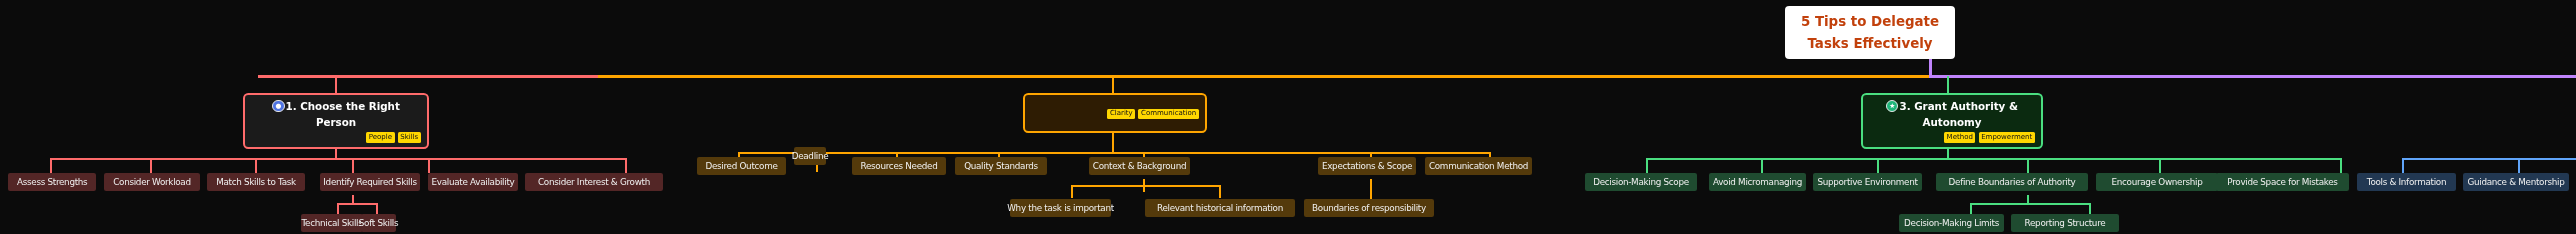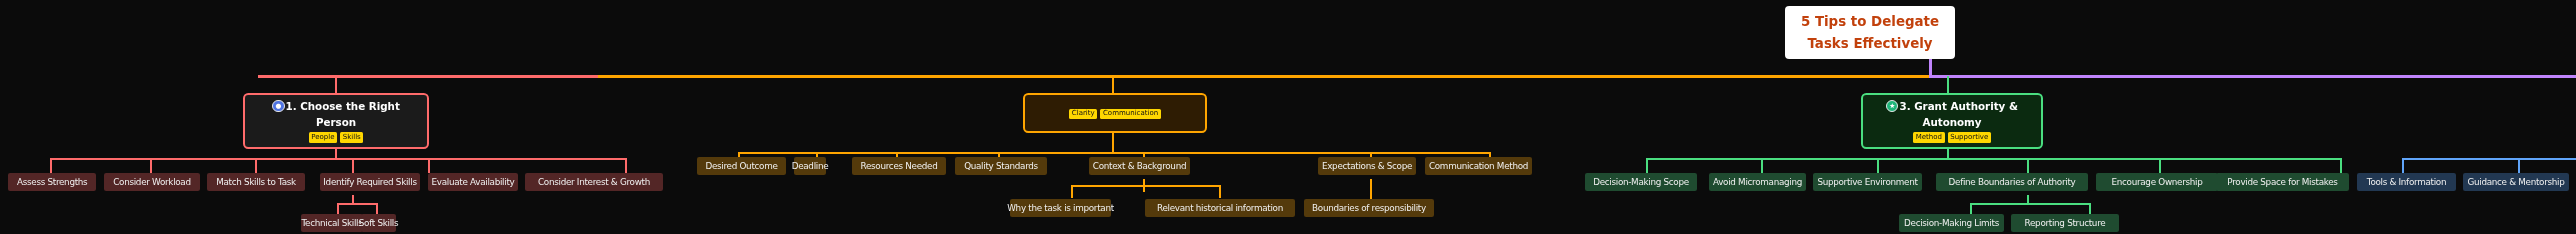--- a/index.html
+++ b/index.html
@@ -12,7 +12,7 @@
   .root span { width:155px; font-family:"DejaVu Sans", sans-serif; }
   .line { position:absolute; }
   .main { position:absolute; border:2.1px solid; border-radius:5.2px; box-sizing:border-box;
-          display:flex; flex-direction:column; align-items:center; justify-content:center; padding:3.1px 6.2px; }
+          display:flex; flex-direction:column; align-items:flex-end; justify-content:center; padding:3.1px 6.2px; }
   .main .title { color:#fff; font-weight:bold; font-size:10.3px; line-height:15.5px; text-align:center; }
   .main .tags { display:flex; gap:3.1px; margin-top:2.1px; }
   .tag { background:#ffd700; color:#111; font-size:7px; padding:0.5px 2.6px; border-radius:1.5px; line-height:9.3px; }

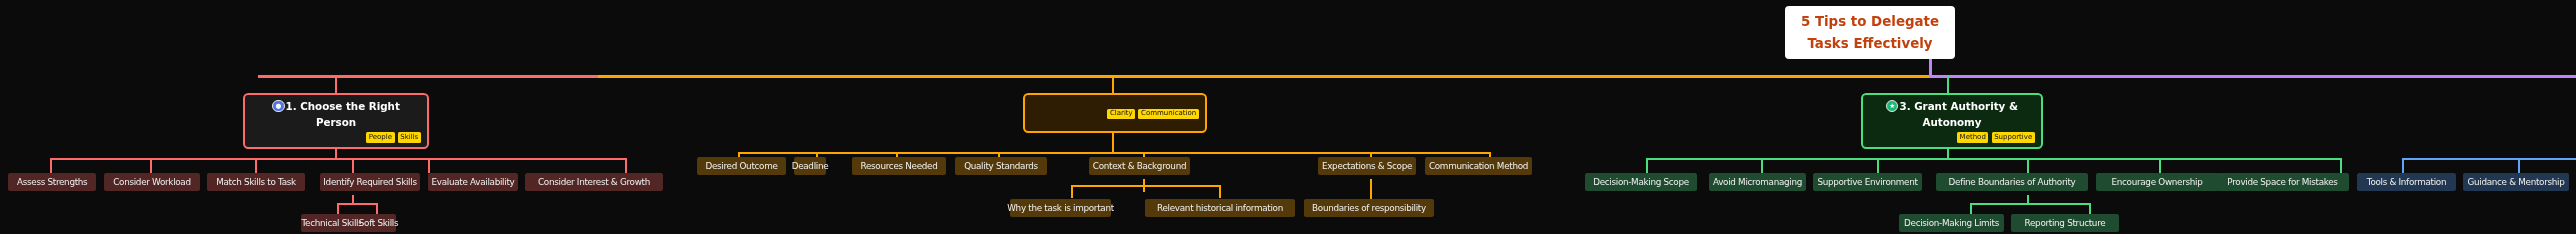--- a/index.html
+++ b/index.html
@@ -113,7 +113,7 @@
   </div>
   <div class="tags">
     <span class="tag">Method</span>
-    <span class="tag">Supportive</span>
+    <span class="tag">Empowerment</span>
   </div>
 </div>
 

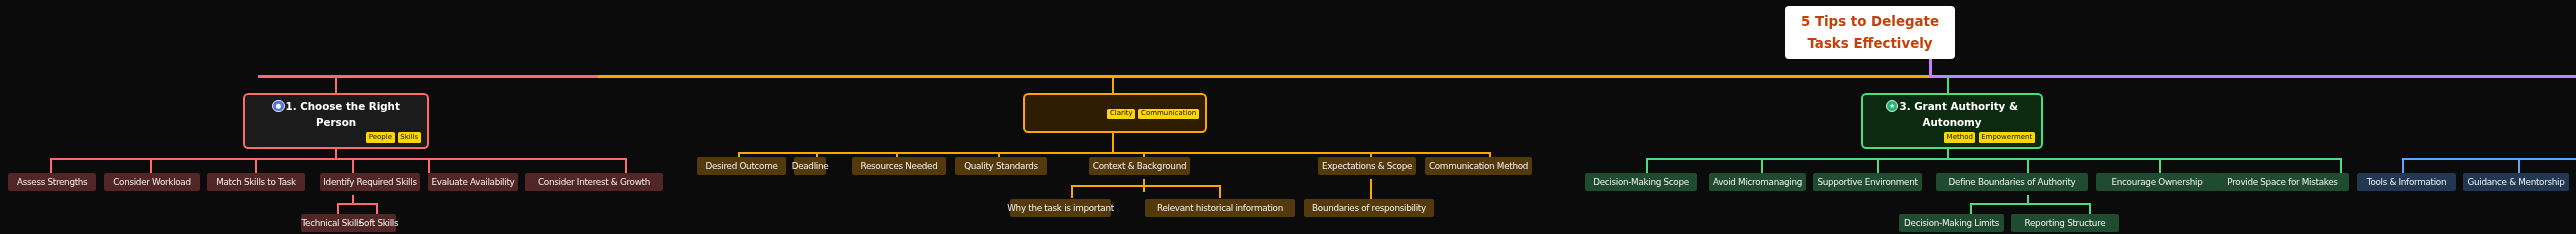--- a/index.html
+++ b/index.html
@@ -127,7 +127,7 @@
 <div class="leaf c1" style="left:361px;top:214px;width:35px">Soft Skills</div>
 
 <div class="leaf c2" style="left:697px;top:157px;width:89px">Desired Outcome</div>
-<div class="leaf c2" style="left:794px;top:157px;width:32px">Deadline</div>
+<div class="leaf c2" style="left:794px;top:147px;width:32px">Deadline</div>
 <div class="leaf c2" style="left:852px;top:157px;width:94px">Resources Needed</div>
 <div class="leaf c2" style="left:955px;top:157px;width:92px">Quality Standards</div>
 <div class="leaf c2" style="left:1089px;top:157px;width:101px">Context &amp; Background</div>

